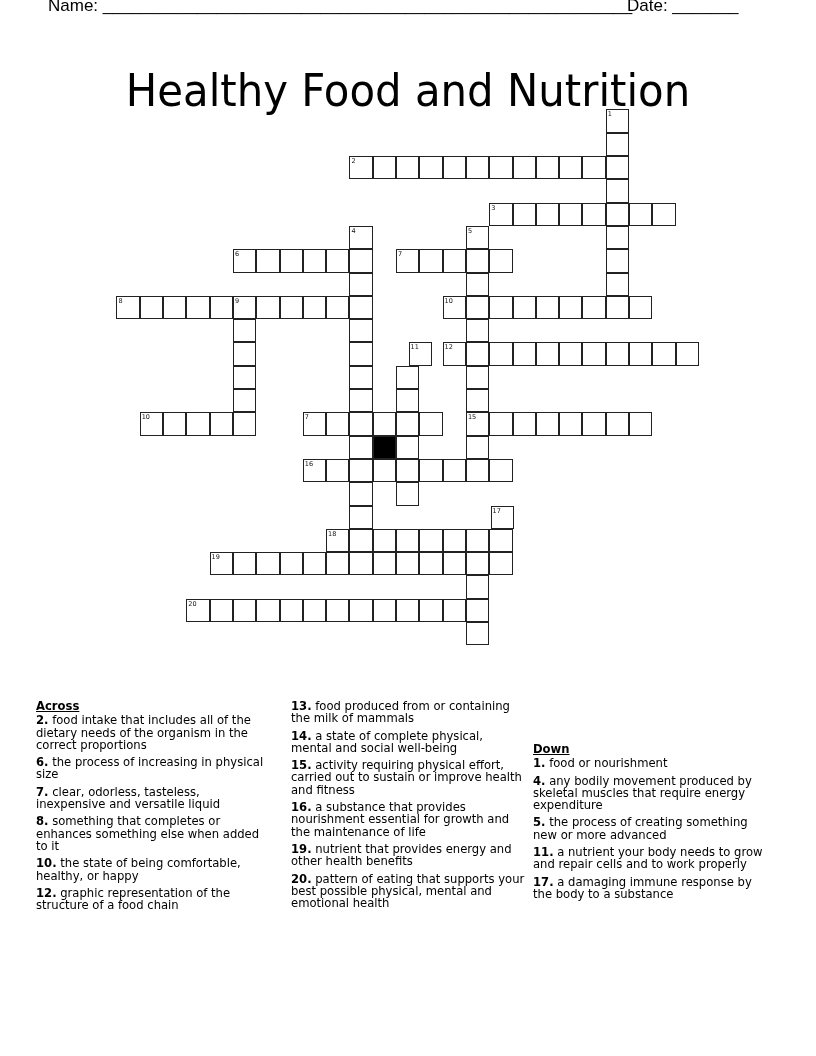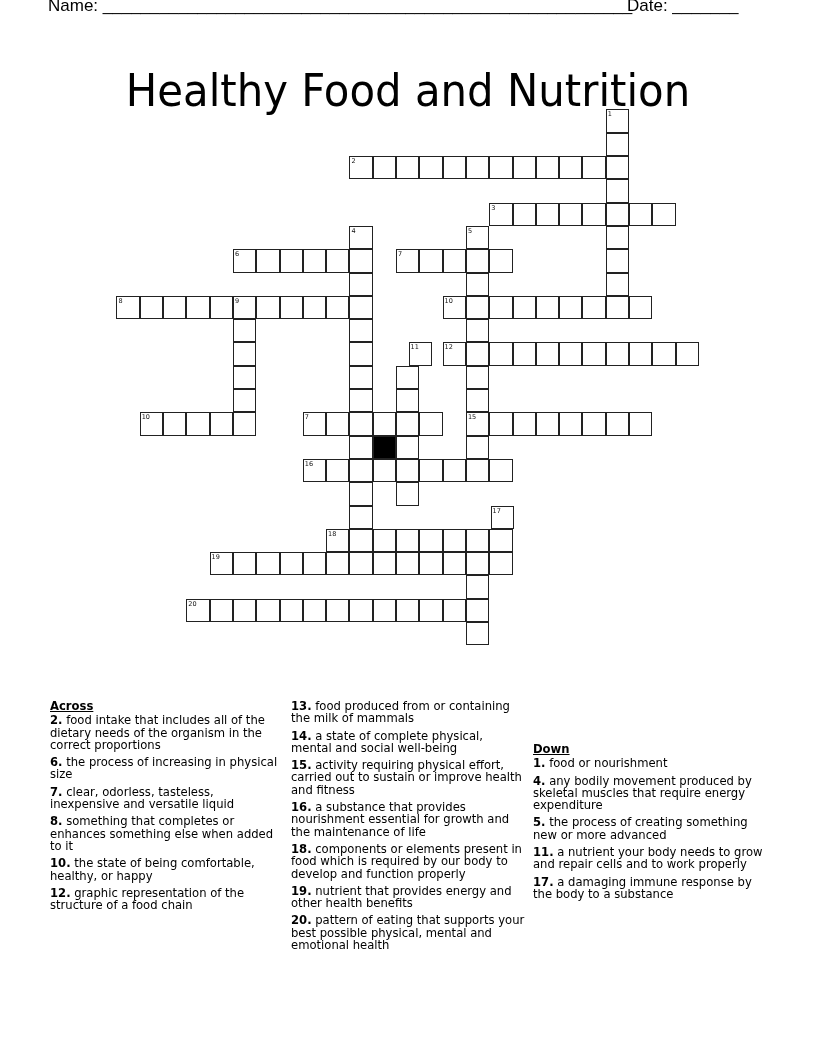--- a/index.html
+++ b/index.html
@@ -13,7 +13,7 @@
   .cell.black { background: #000; }
   .num { position: absolute; left: 1px; top: 0px; font-size: 6.5px; line-height: 8px; font-family: "DejaVu Sans", sans-serif; color: #111; }
   .col { position: absolute; top: 700px; width: 236px; font-size: 11.6px; line-height: 12.3px; }
-  .col-1 { left: 50px; }
+  .col-1 { left: 36px; }
   .col-2 { left: 291px; }
   .col-3 { left: 533px; margin-top: 43px; }
   .sec-title { font-weight: bold; text-decoration: underline; margin-bottom: 2px; }

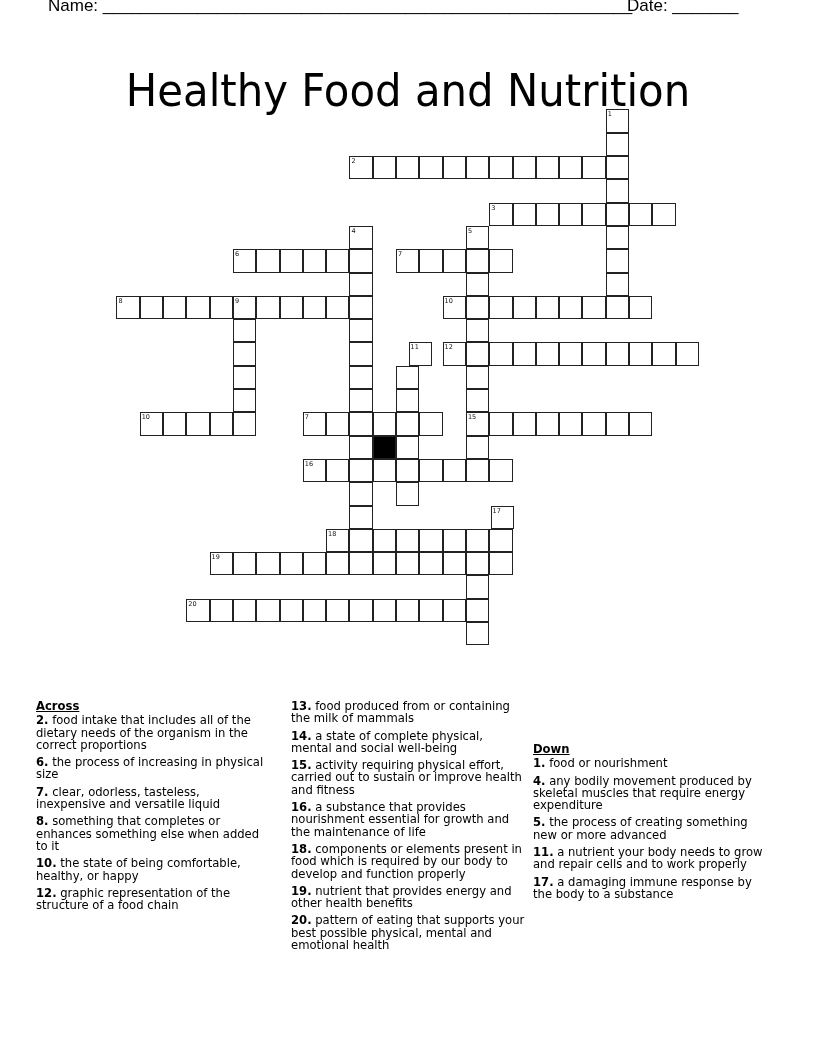--- a/index.html
+++ b/index.html
@@ -244,7 +244,6 @@
   <div class="clue"><b>14.</b> <span>a state of complete physical, mental and social well-being</span></div>
   <div class="clue"><b>15.</b> <span>activity requiring physical effort, carried out to sustain or improve health and fitness</span></div>
   <div class="clue"><b>16.</b> <span>a substance that provides nourishment essential for growth and the maintenance of life</span></div>
-  <div class="clue"><b>18.</b> <span>components or elements present in food which is required by our body to develop and function properly</span></div>
   <div class="clue"><b>19.</b> <span>nutrient that provides energy and other health benefits</span></div>
   <div class="clue"><b>20.</b> <span>pattern of eating that supports your best possible physical, mental and emotional health</span></div>
 </div>

